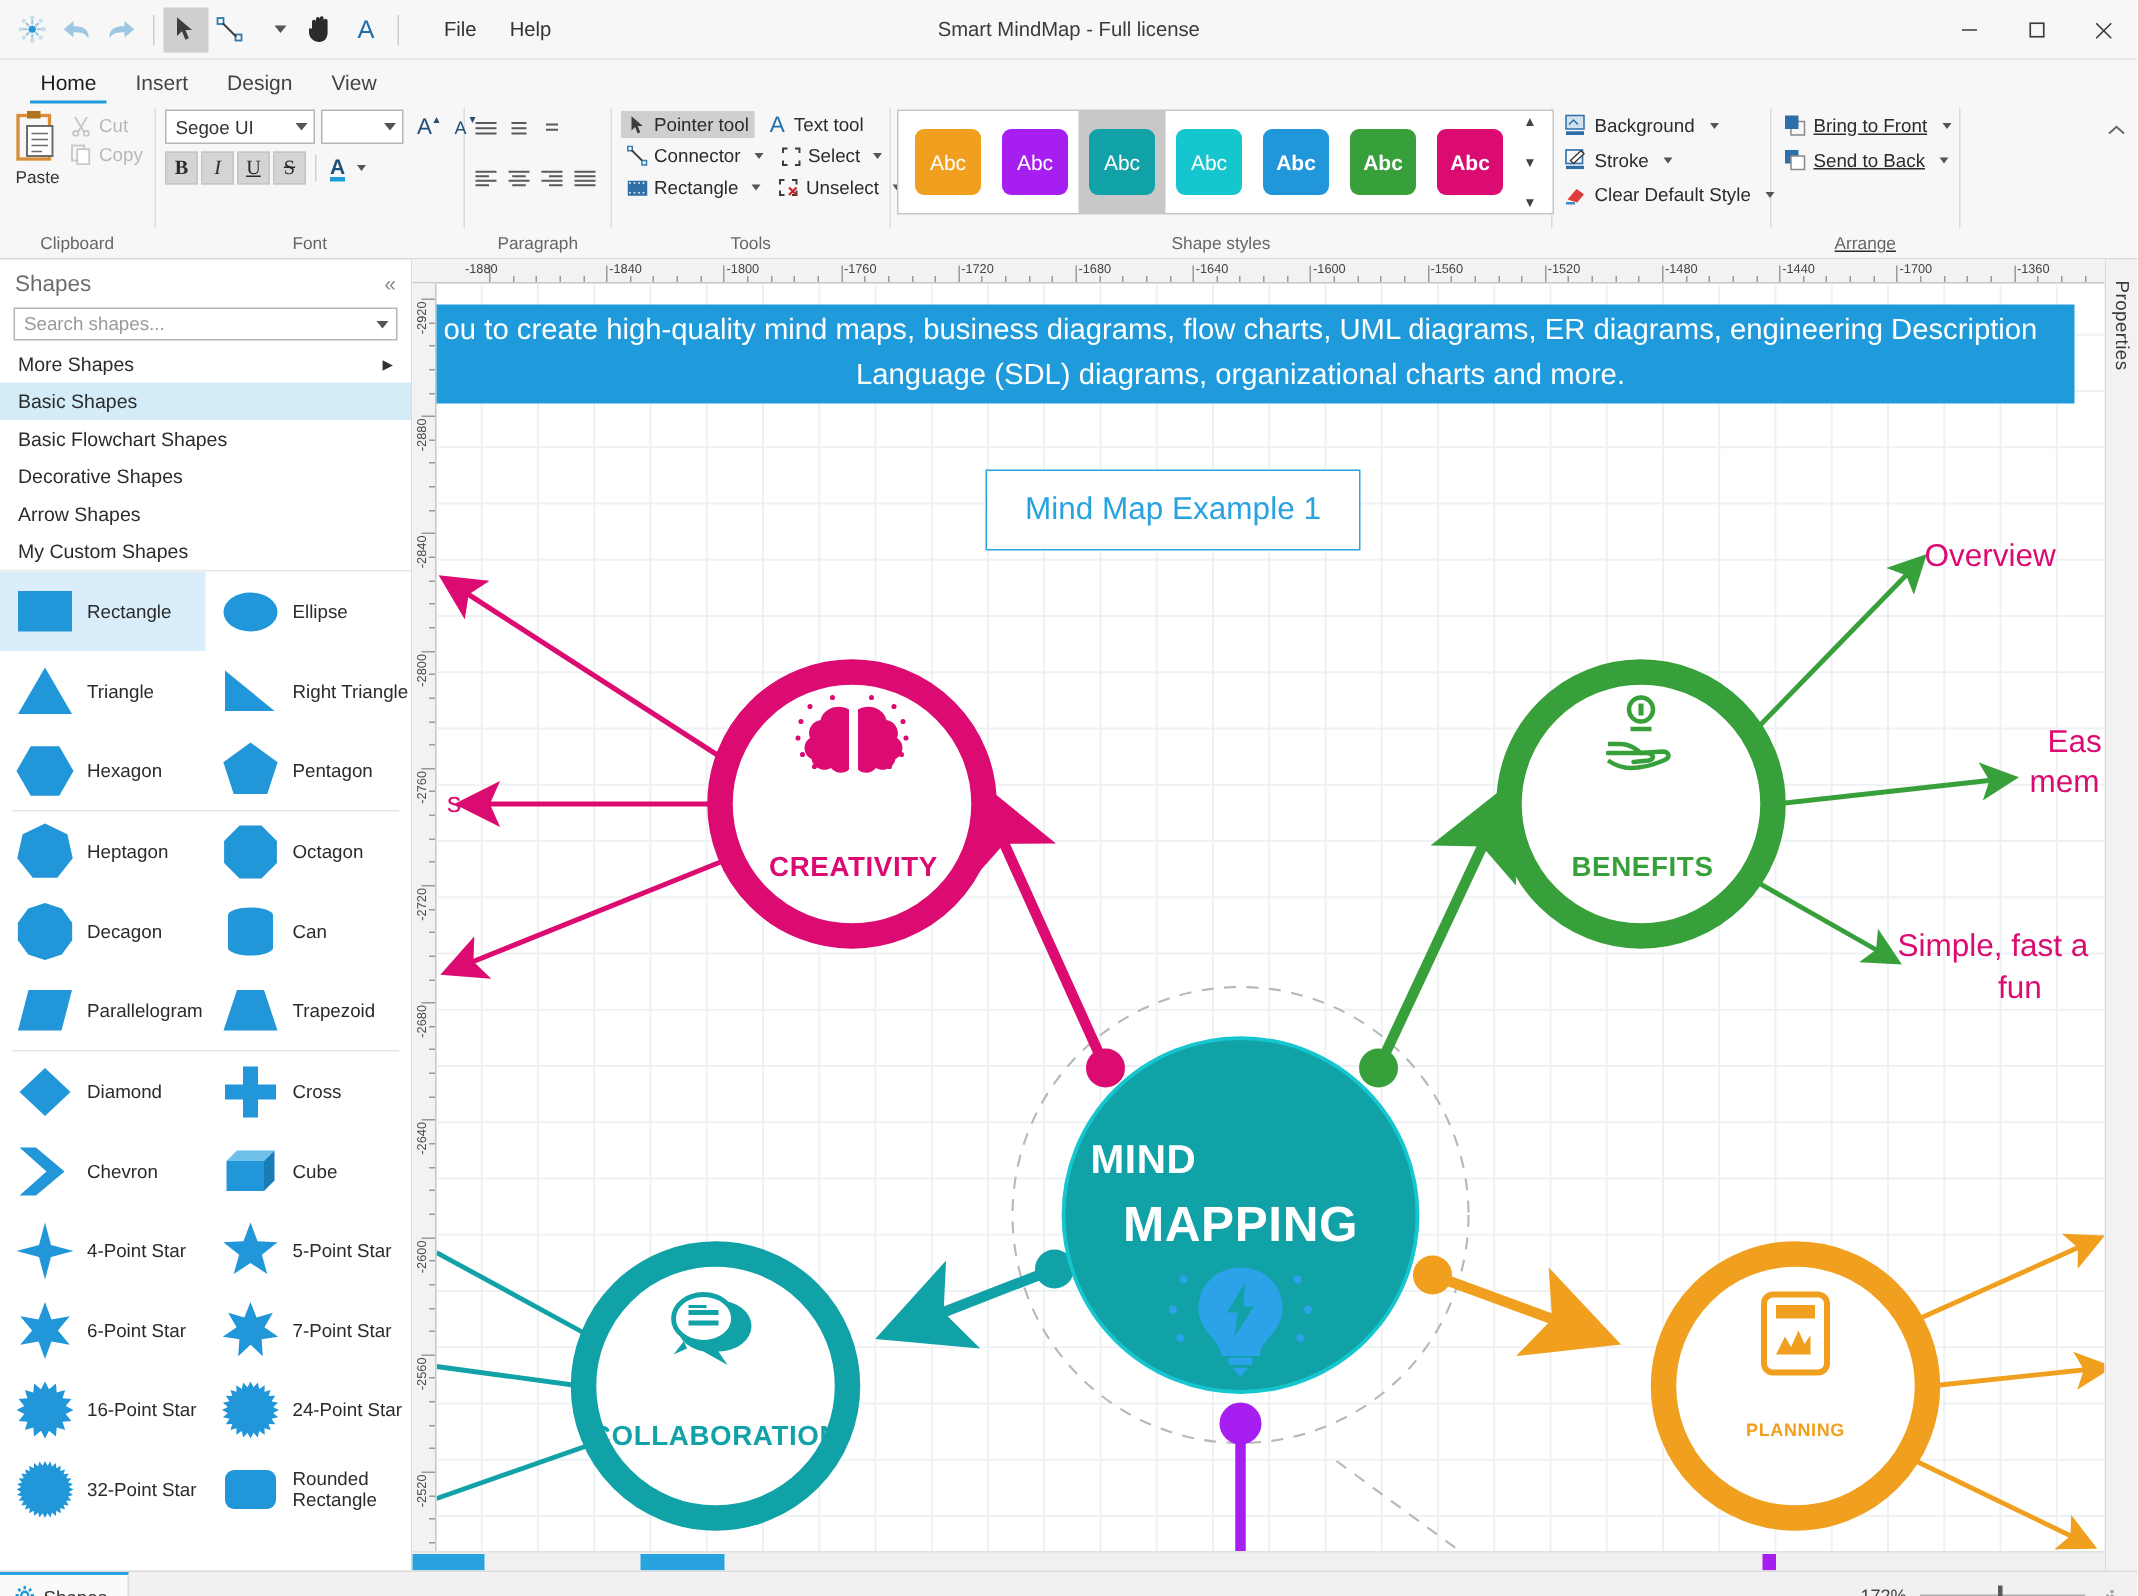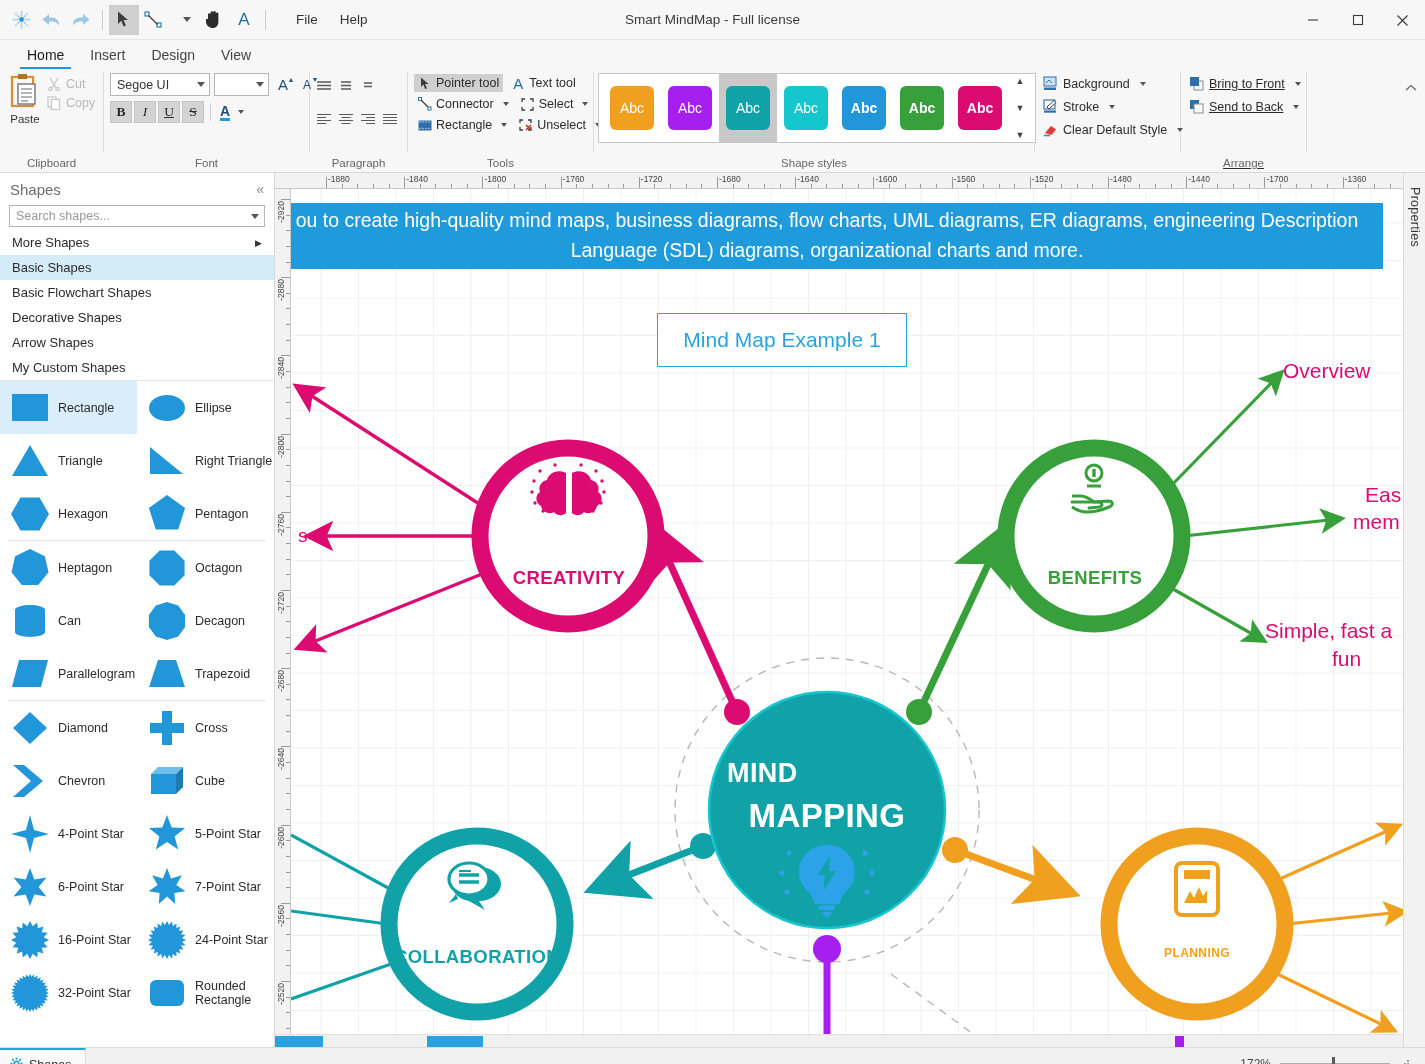--- a/index.html
+++ b/index.html
@@ -846,7 +846,7 @@
   <div id="canvas-zone">
     <div id="ruler-top">
         <div class="tk" style="left: 51px; height: 11px;"></div>
-        <div class="lb" style="left: 53px;">-1880</div>
+        <div class="lb" style="left: 35px;">-1880</div>
         <div class="tk" style="left: 66.64px; height: 4px;"></div>
         <div class="tk" style="left: 82.28px; height: 4px;"></div>
         <div class="tk" style="left: 97.92px; height: 4px;"></div>

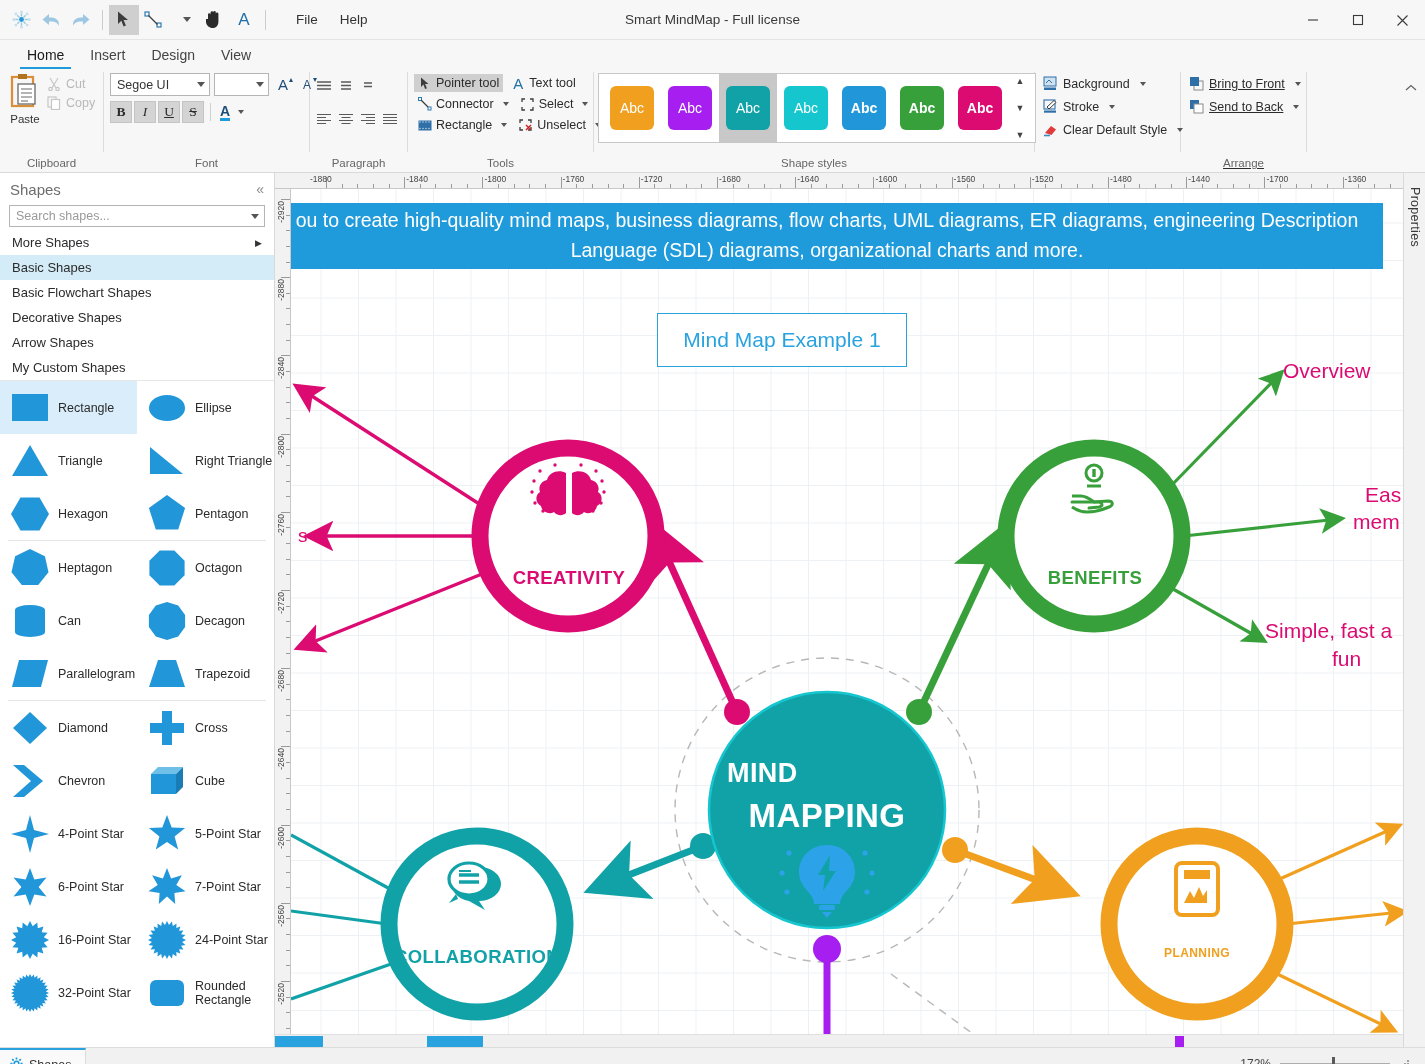--- a/index.html
+++ b/index.html
@@ -697,18 +697,18 @@
           <div class="scell">
             <span class="sh">
               <svg width="40" height="40" viewBox="0 0 40 40">
+                <polygon points="20.0,1.0 31.2,4.6 38.1,14.1 38.1,25.9 31.2,35.4 20.0,39.0 8.8,35.4 1.9,25.9 1.9,14.1 8.8,4.6" fill="#2196d9"></polygon>
+              </svg>
+            </span>
+            <span class="nm">Decagon</span>
+          </div>
+          <div class="scell">
+            <span class="sh">
+              <svg width="40" height="40" viewBox="0 0 40 40">
                 <path d="M5 9 a15 5 0 0 1 30 0 v22 a15 5 0 0 1 -30 0 Z" fill="#2196d9"></path>
               </svg>
             </span>
             <span class="nm">Can</span>
-          </div>
-          <div class="scell">
-            <span class="sh">
-              <svg width="40" height="40" viewBox="0 0 40 40">
-                <polygon points="20.0,1.0 31.2,4.6 38.1,14.1 38.1,25.9 31.2,35.4 20.0,39.0 8.8,35.4 1.9,25.9 1.9,14.1 8.8,4.6" fill="#2196d9"></polygon>
-              </svg>
-            </span>
-            <span class="nm">Decagon</span>
           </div>
         </div>
         <div class="srow">

